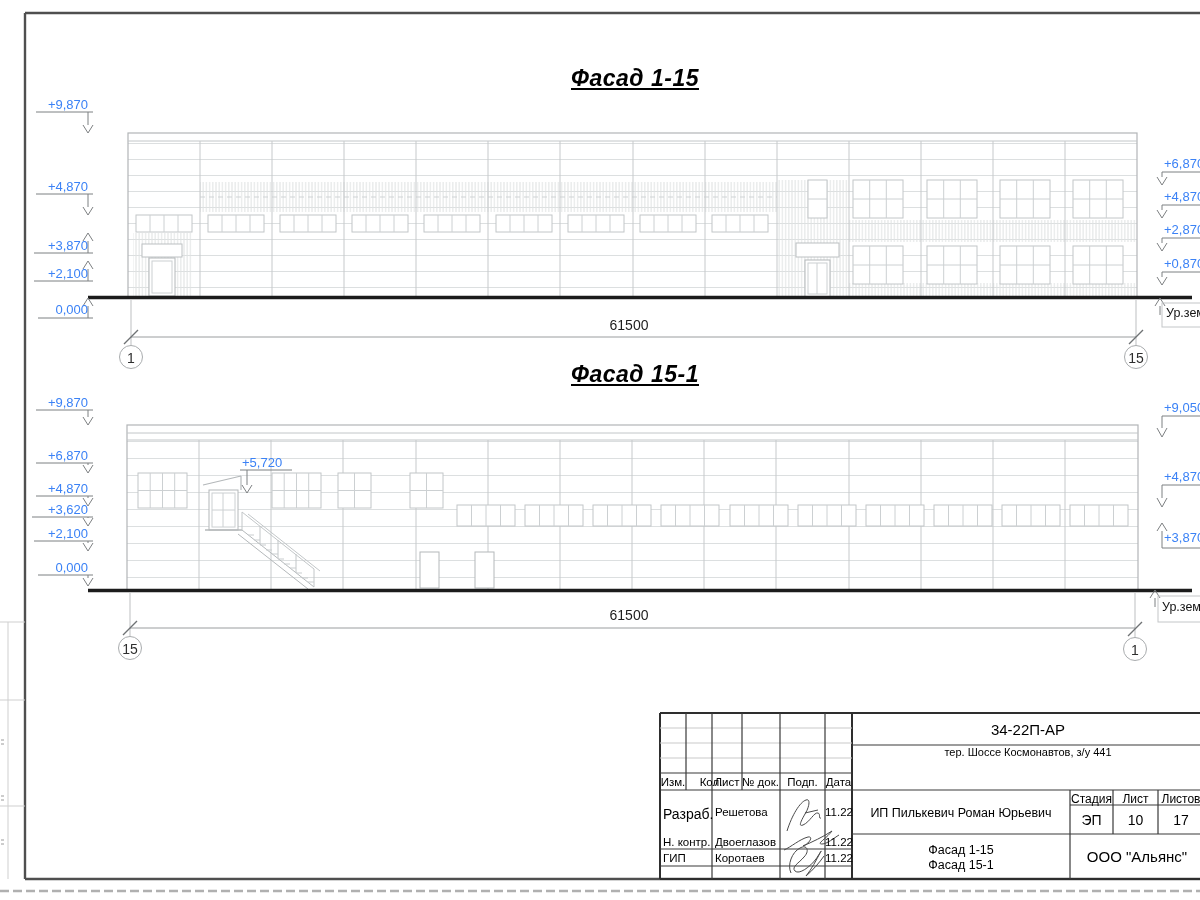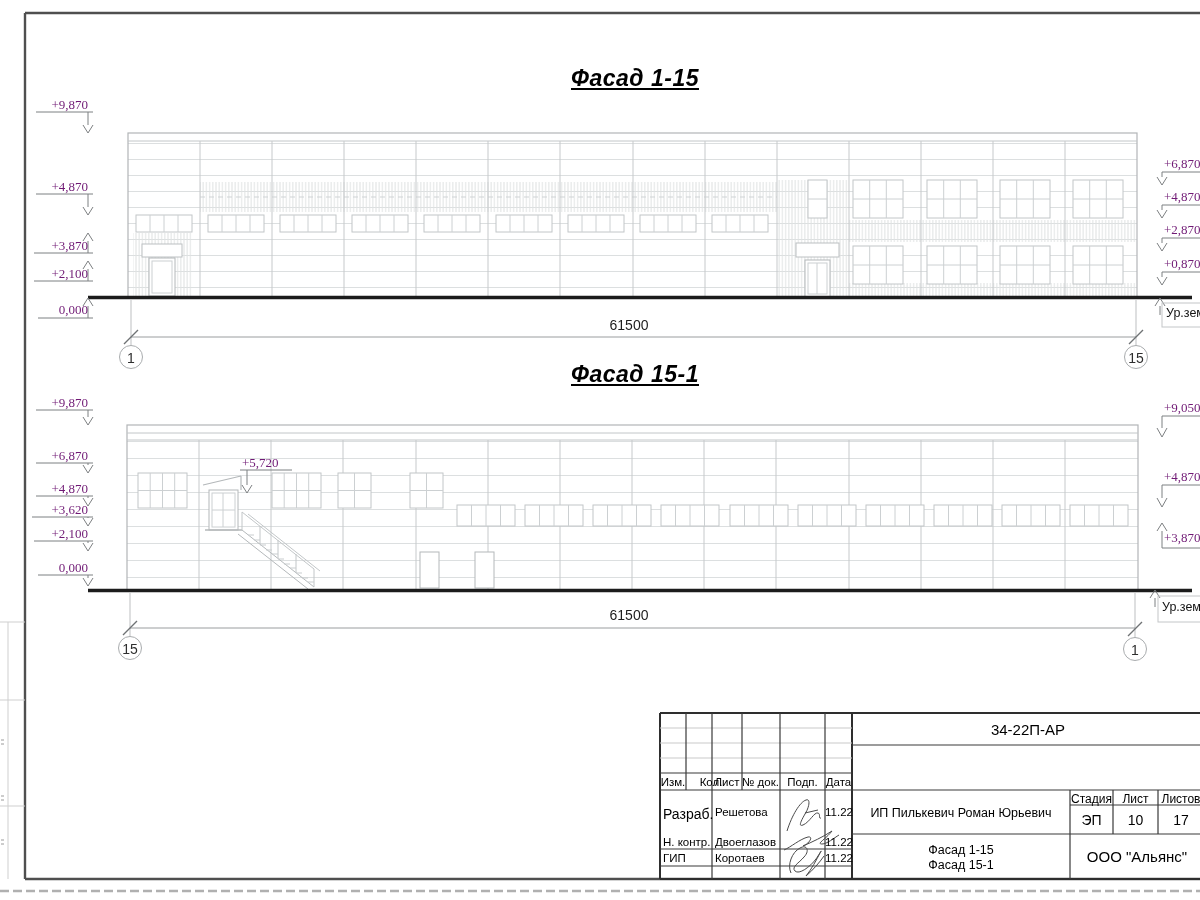--- a/index.html
+++ b/index.html
@@ -6,7 +6,7 @@
   body{width:1200px;height:900px;position:relative;background:#fff;overflow:hidden;
        font-family:"Liberation Sans",sans-serif;}
   svg{position:absolute;left:0;top:0;}
-  .lbl{position:absolute;font-size:13px;color:#701a75;white-space:nowrap;font-family:Liberation Serif, serif;}
+  .lbl{position:absolute;font-size:13px;color:#3b82f6;white-space:nowrap;}
   .lbl.r{width:54px;text-align:right;}
   .ft{position:absolute;left:485px;width:300px;text-align:center;
       font:italic 700 23px "Liberation Sans",sans-serif;text-decoration:underline;

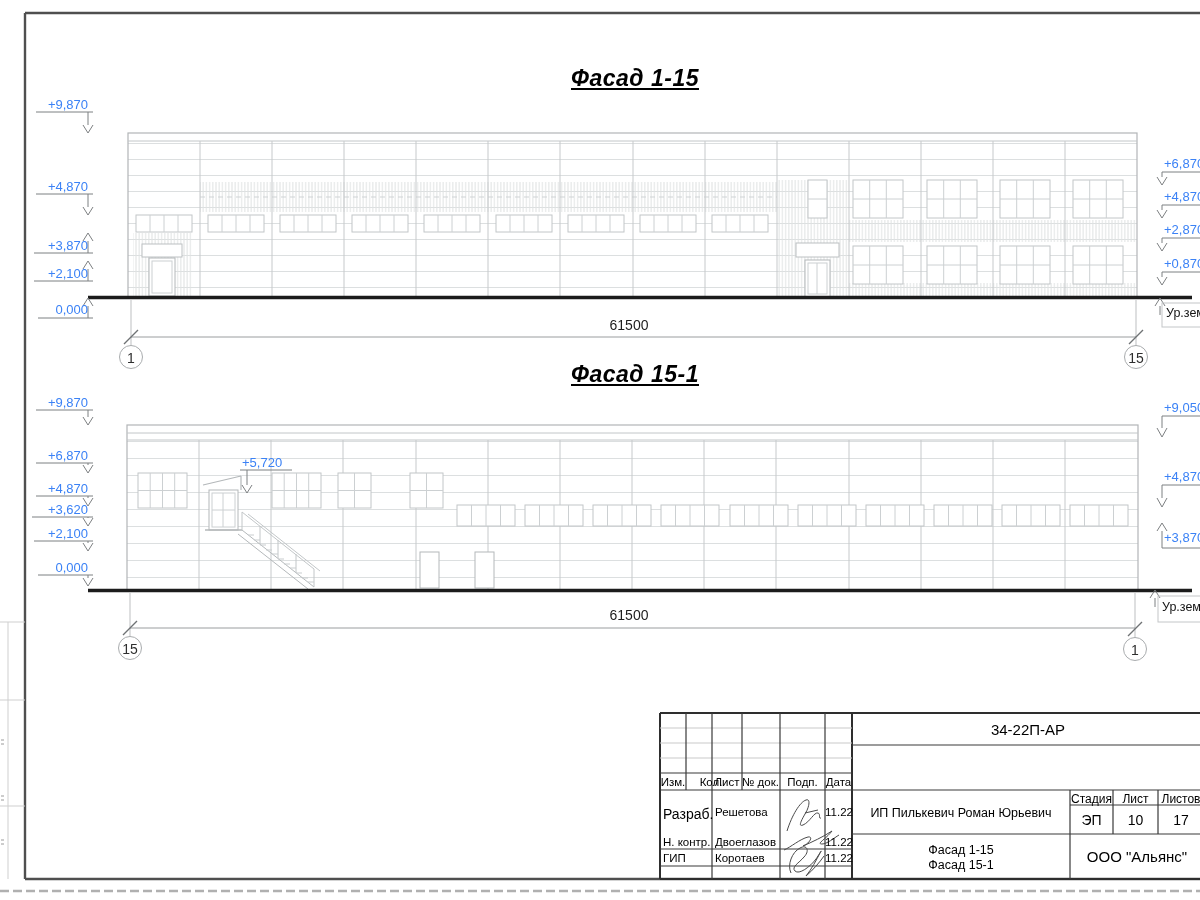--- a/index.html
+++ b/index.html
@@ -249,6 +249,7 @@
 <div class="tb tc" style="left:852px;top:721px;width:352px;font-size:15px">34-22П-АР</div>
 
 <div class="tb tc" style="left:856px;top:746px;width:344px;font-size:11px;line-height:13.5px">
+  <div>тер. Шоссе Космонавтов, з/у 441</div>
 </div>
 
 <div class="tb tc" style="left:852px;top:806px;width:218px;font-size:12.5px">ИП Пилькевич Роман Юрьевич</div>

